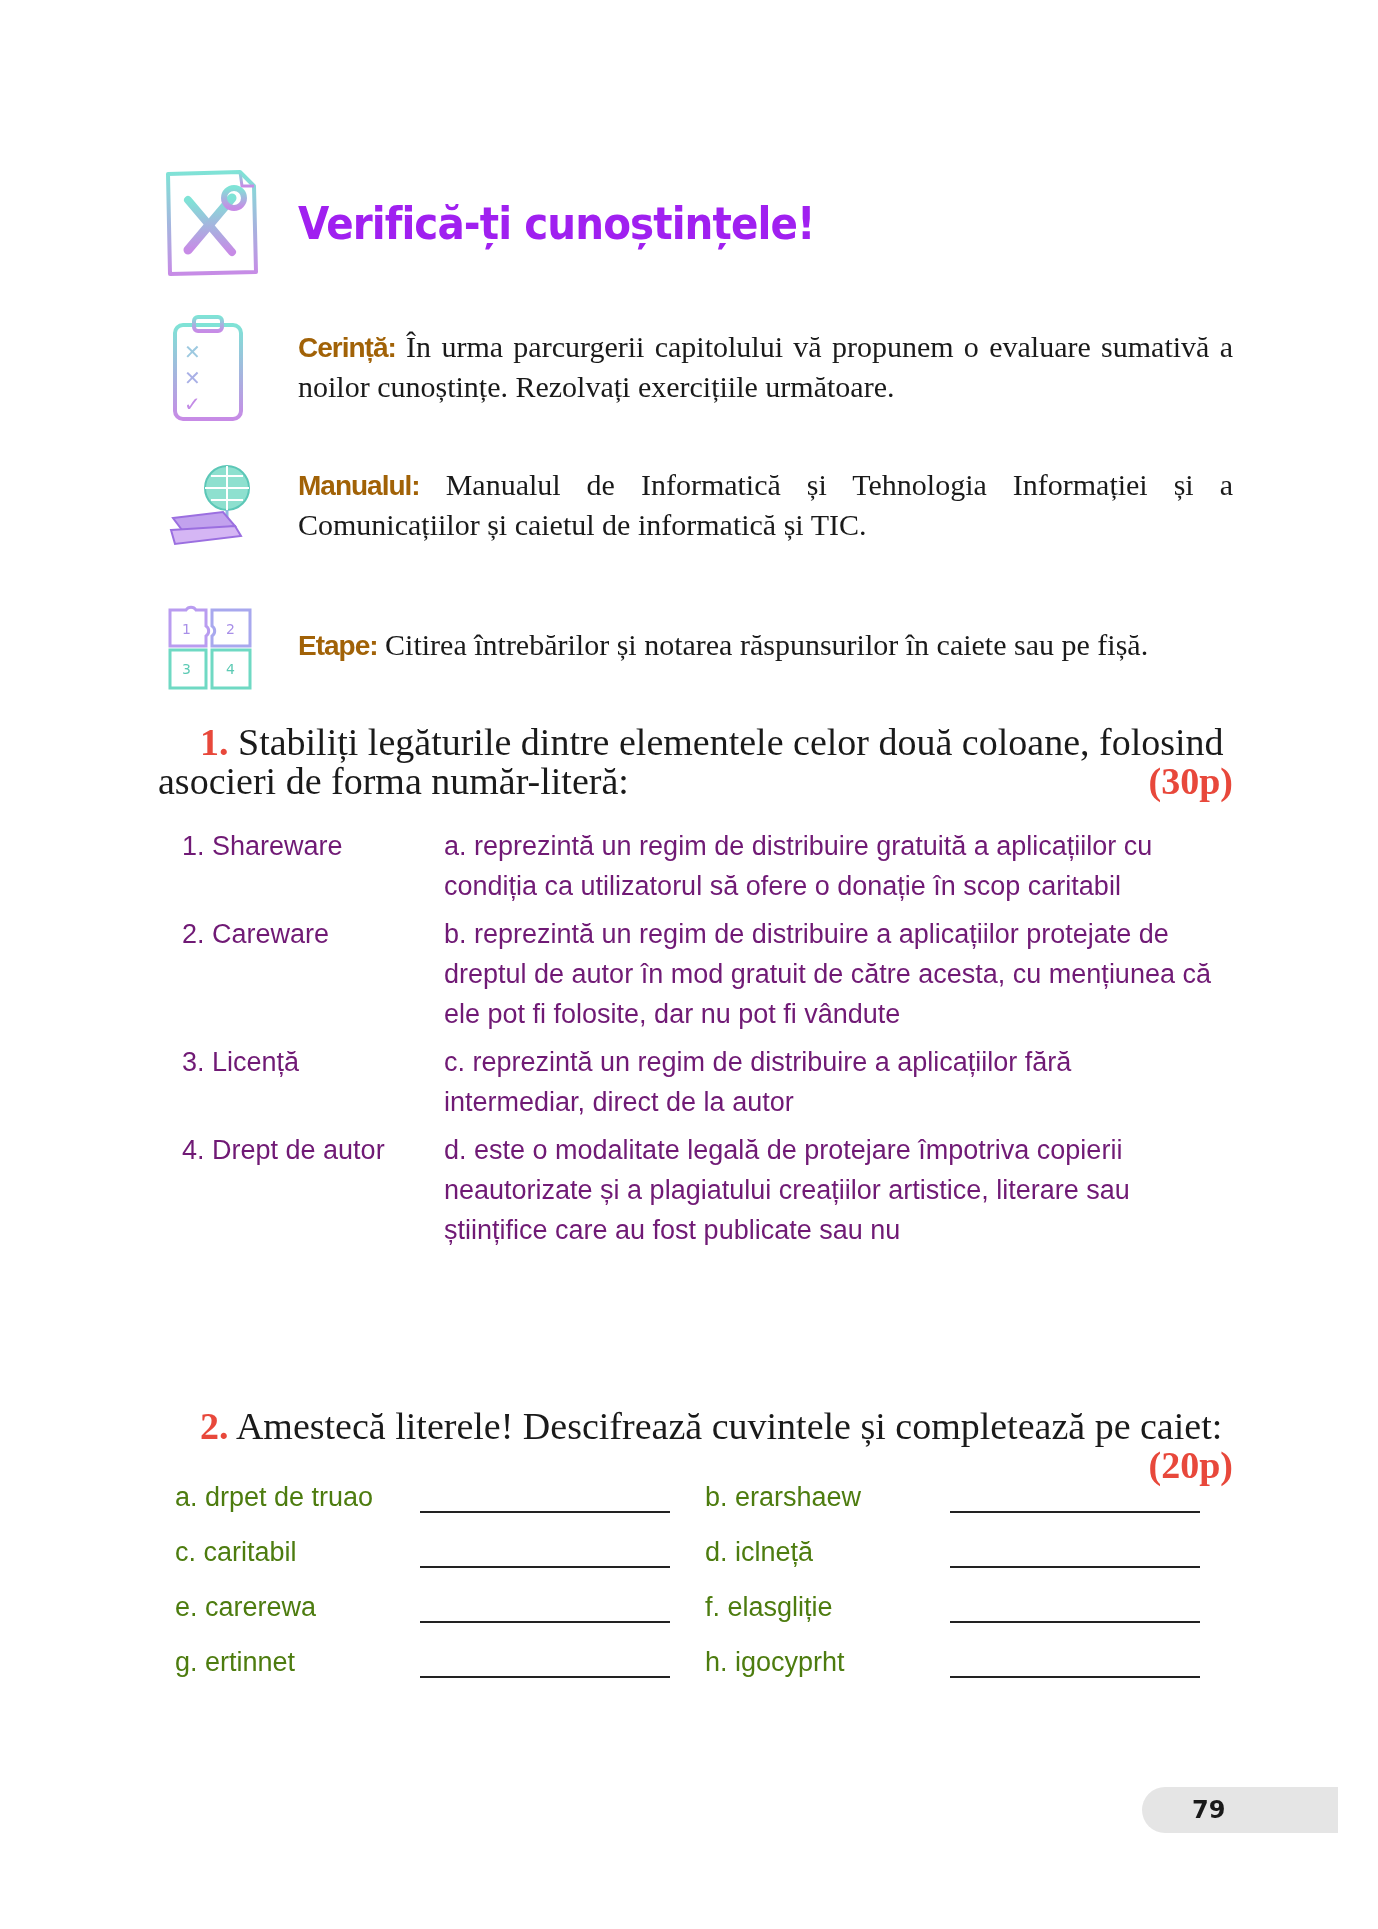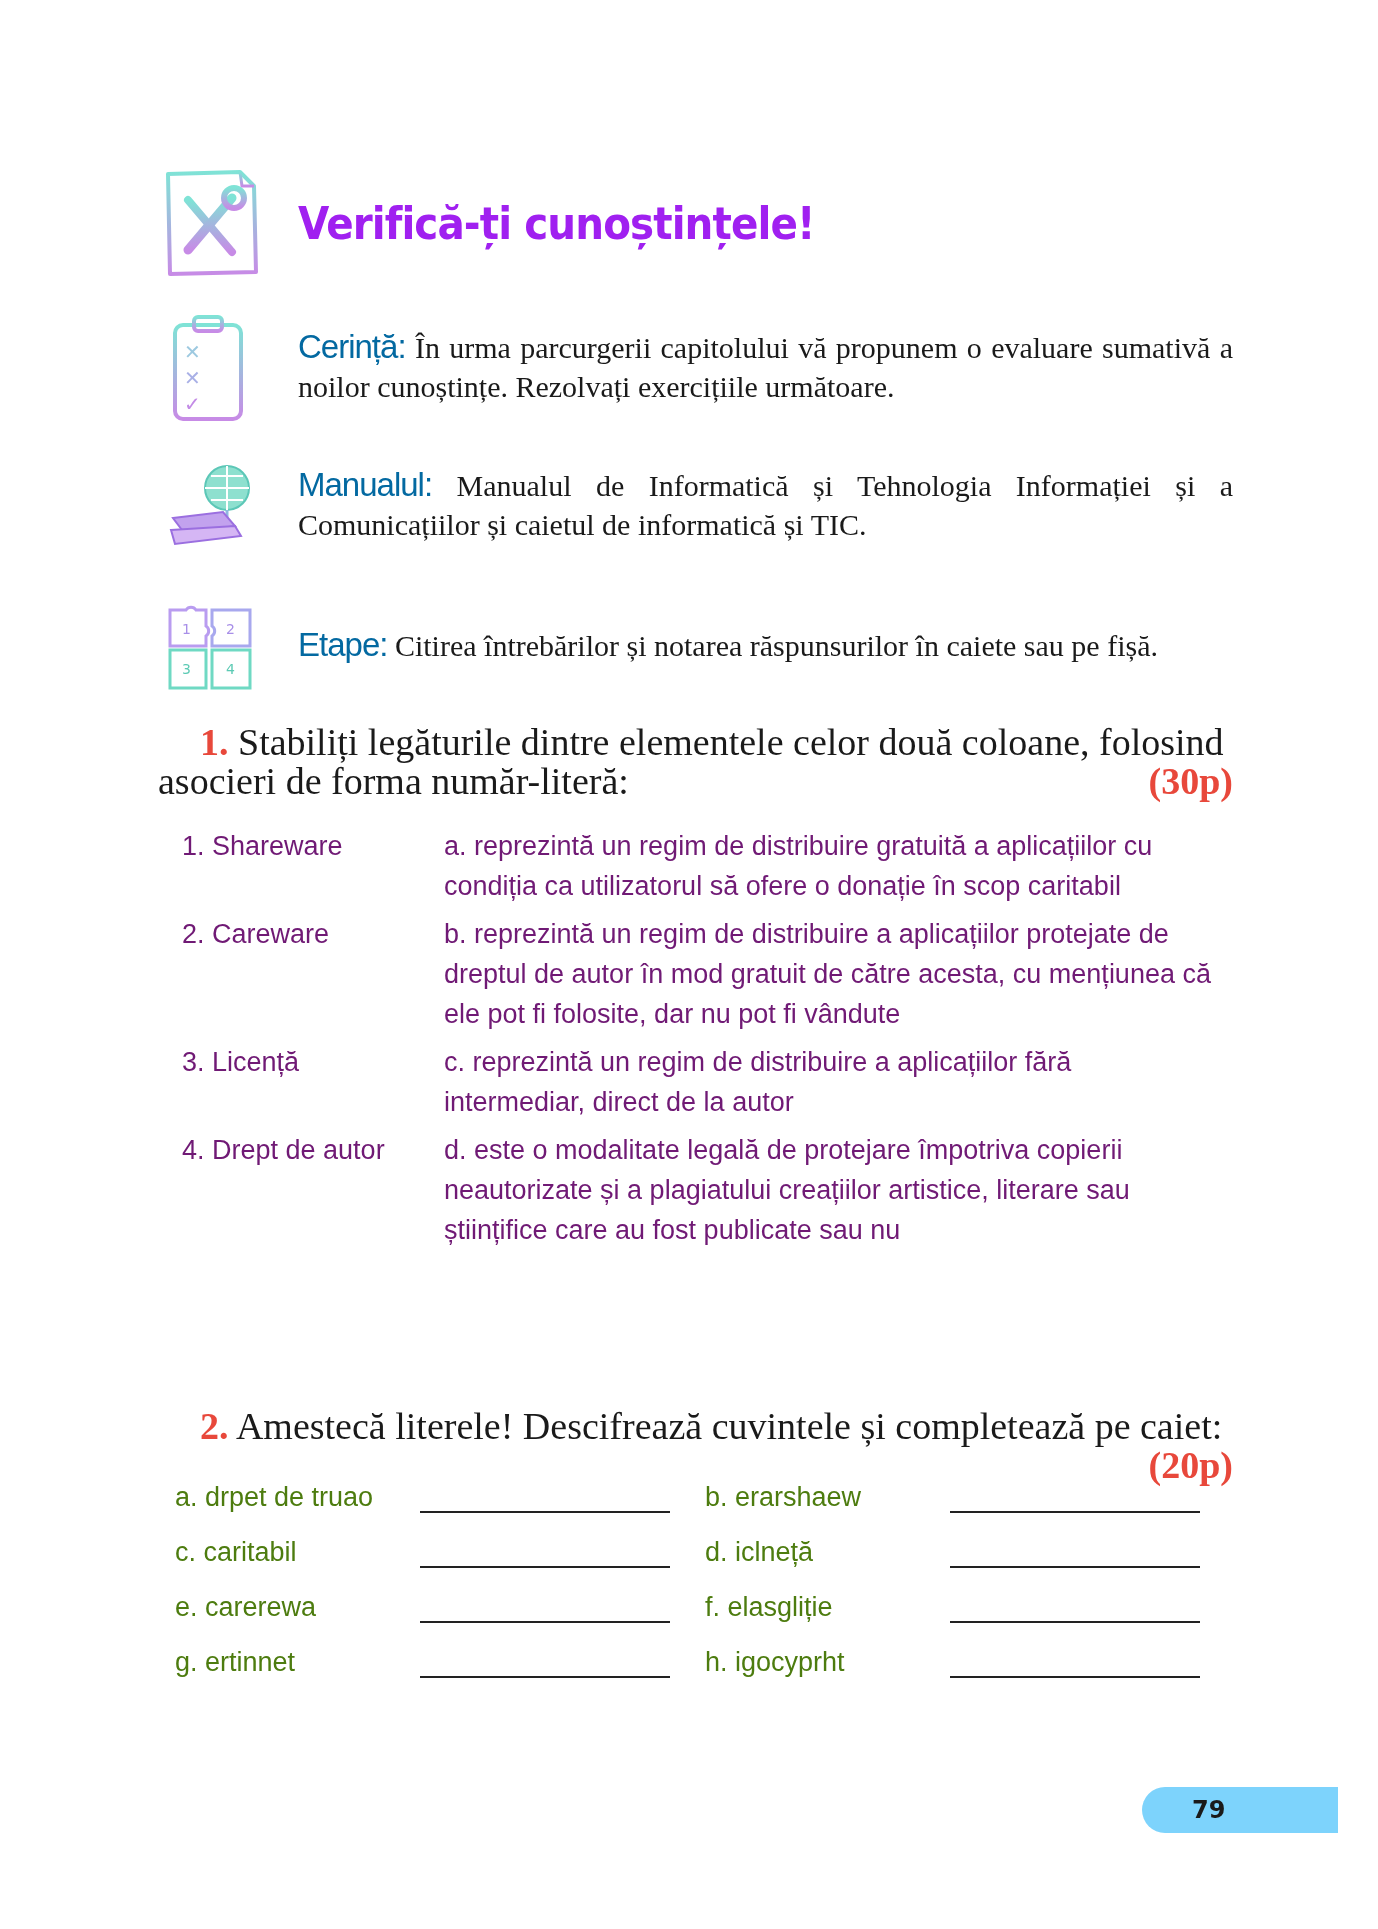--- a/index.html
+++ b/index.html
@@ -20,8 +20,9 @@
     text-align: justify;
   }
   .intro .lbl {
-    font-family: "Liberation Sans", sans-serif; color: #0369a1; font-size: 33px;
+    font-family: "Liberation Sans", sans-serif; color: #a16207; font-size: 28px;
     letter-spacing: -1px;
+    font-weight: bold;
   }
 
   .q {

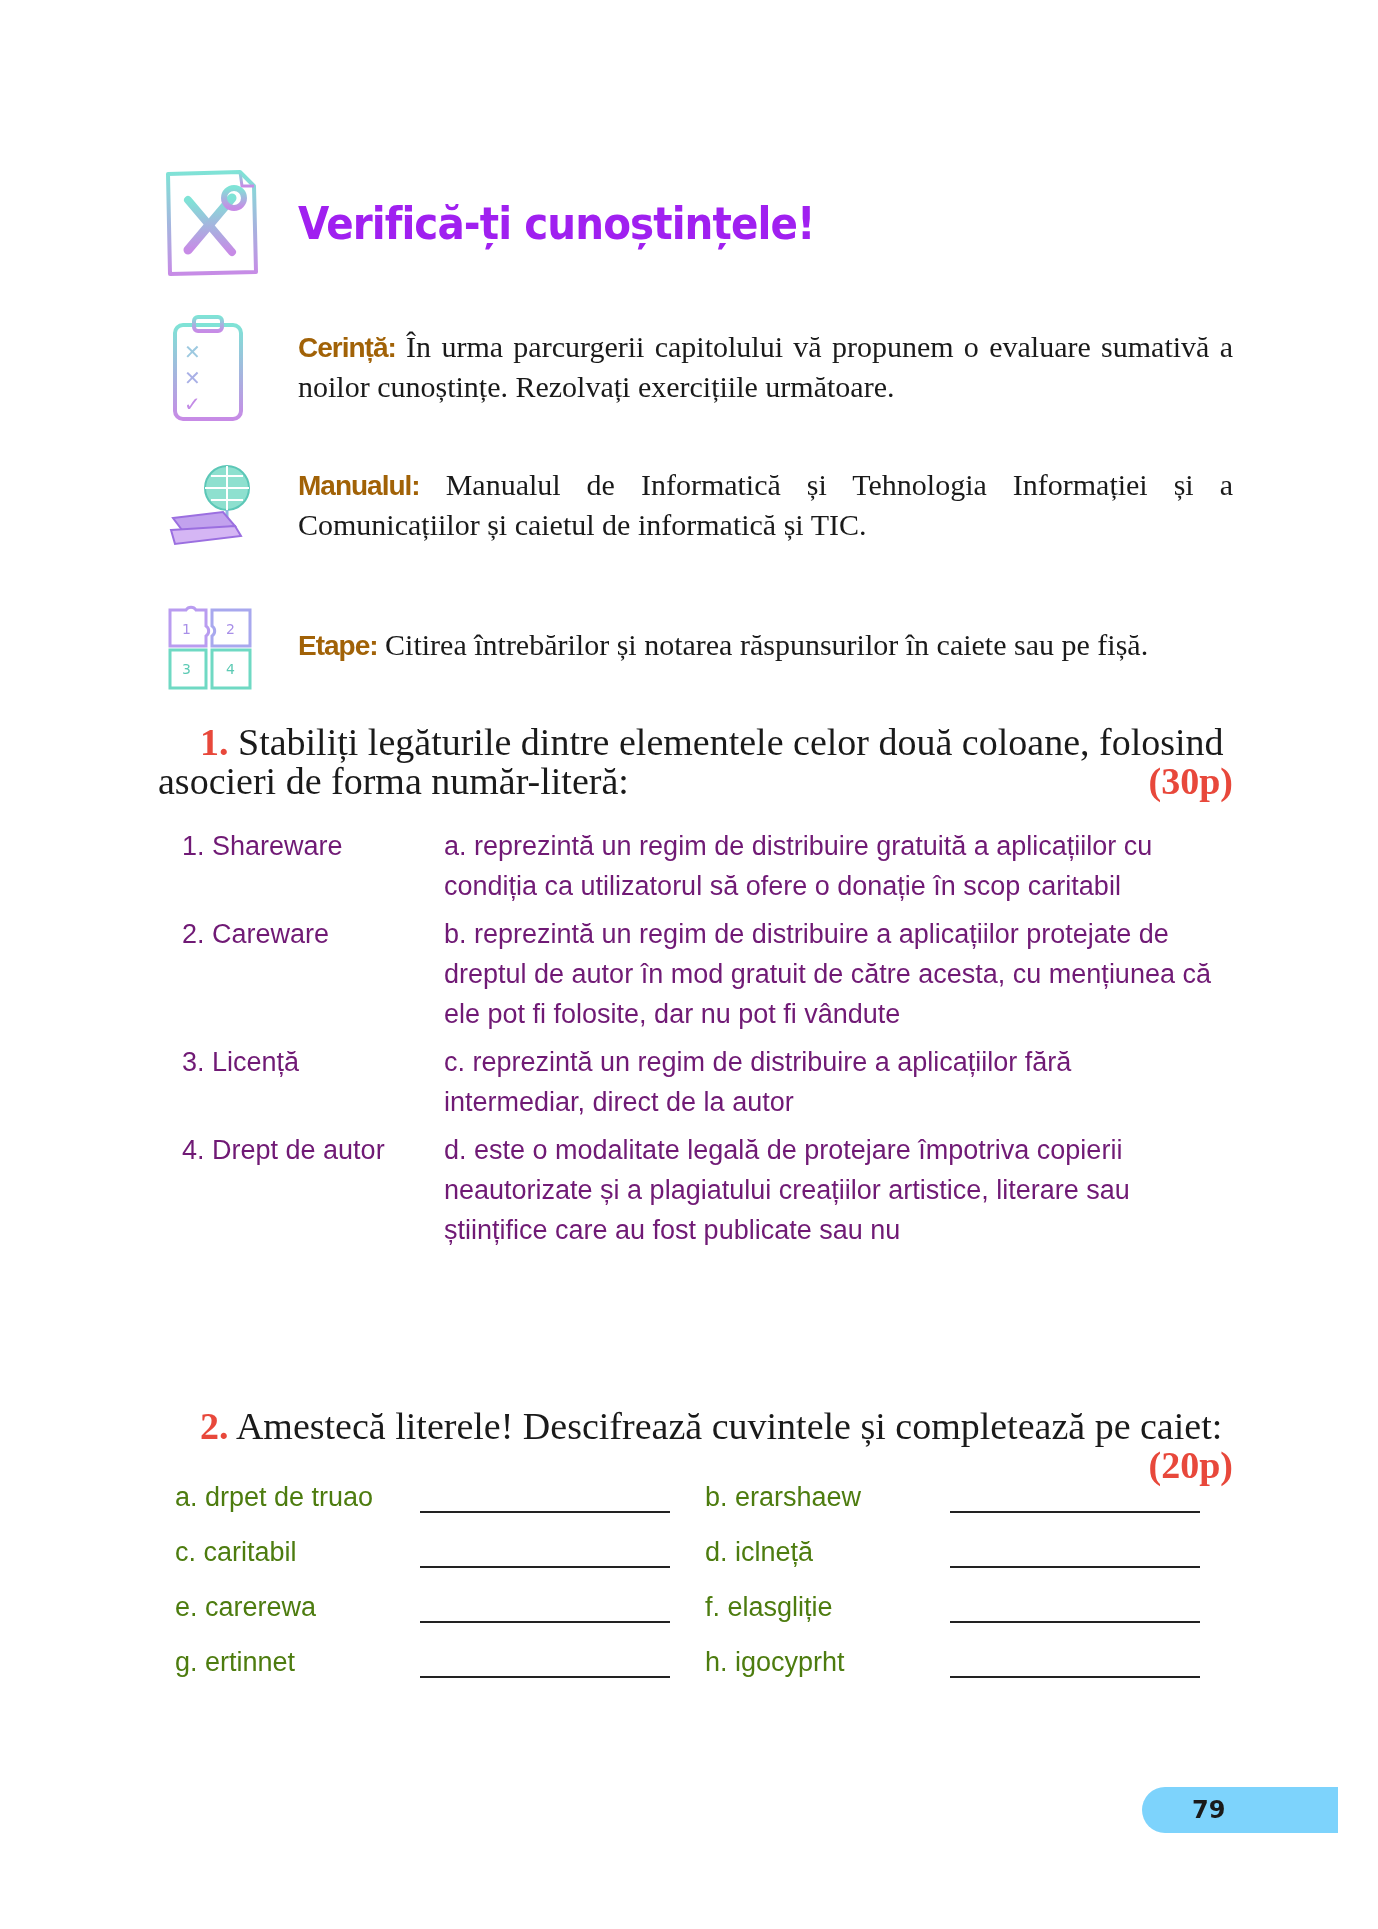--- a/index.html
+++ b/index.html
@@ -45,7 +45,7 @@
 
   .page-tab {
     position: absolute; left: 1142px; top: 1787px; width: 196px; height: 46px;
-    background: #7dd3fc; border-radius: 23px 0 0 23px;
+    background: #e5e5e5; border-radius: 23px 0 0 23px;
     font-family: "DejaVu Sans", sans-serif; font-weight: bold; font-size: 24px;
     display: flex; align-items: center; padding-left: 50px; box-sizing: border-box;
   }

